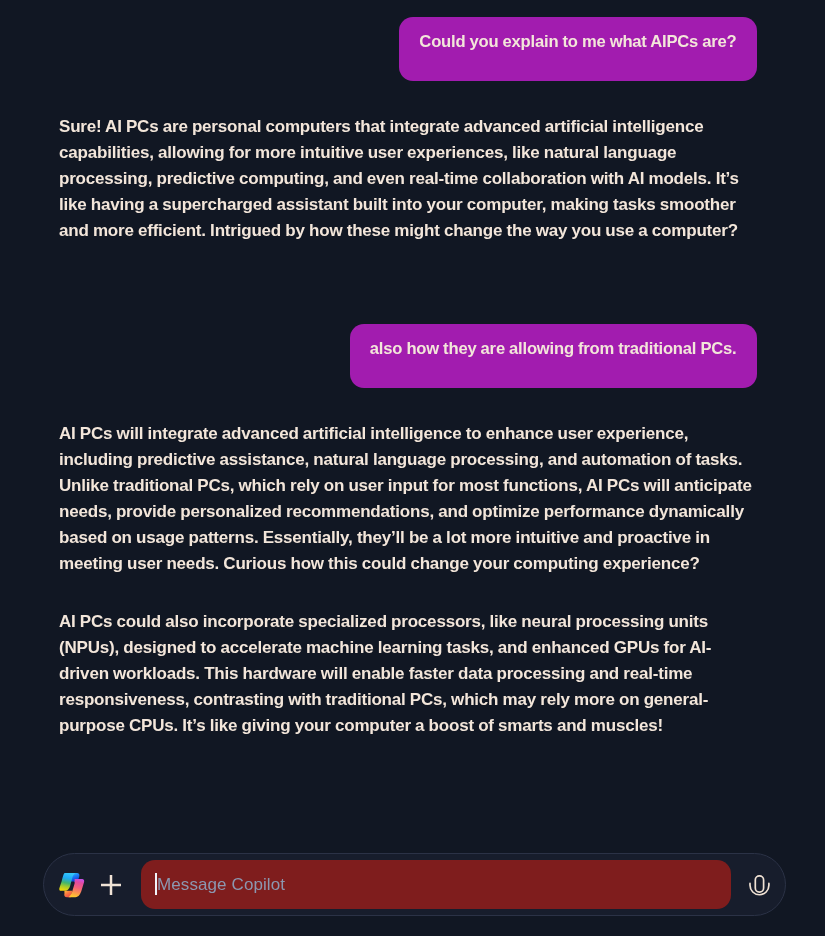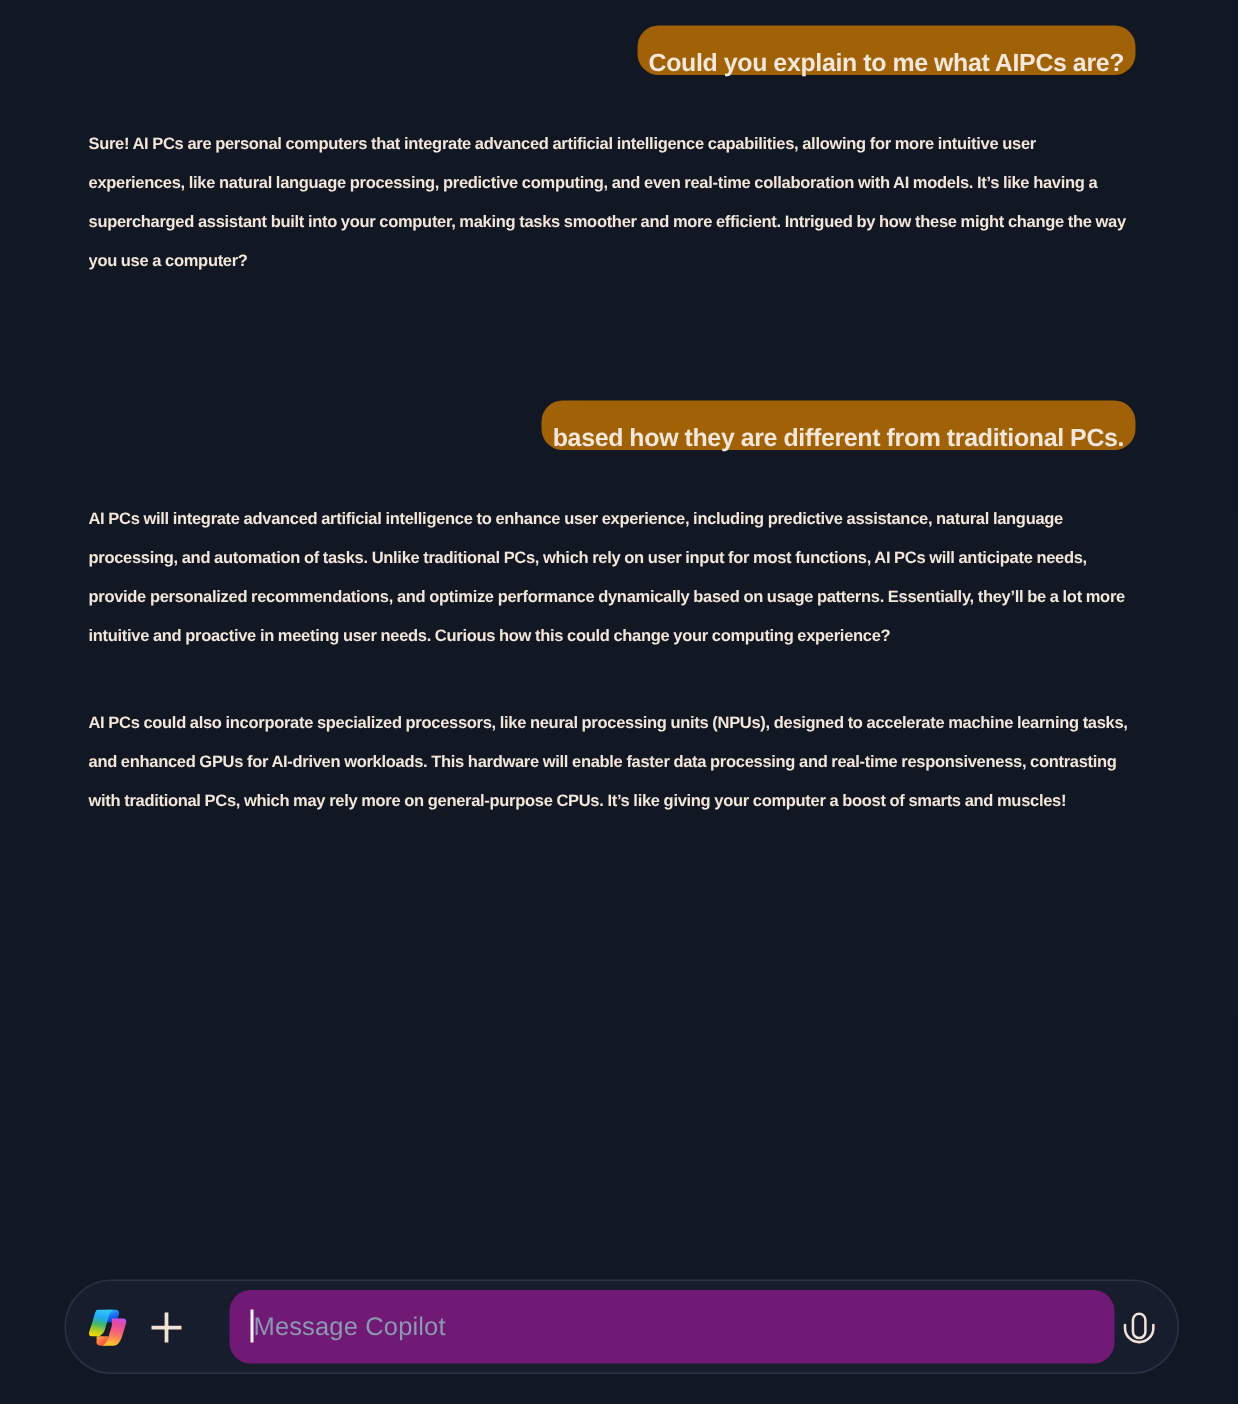--- a/index.html
+++ b/index.html
@@ -18,9 +18,9 @@
 
   .user-row{display:flex;justify-content:flex-end;padding-right:68.5px;}
   .bubble{
-    background:#a16207;border-radius:14px;
+    background:#a21caf;border-radius:14px;
     color:#f3e6da;font-size:16.6px;font-weight:700;letter-spacing:-0.2px;word-spacing:-0.25px;
-    height:33px;line-height:49px;padding:0 7px;white-space:nowrap;
+    height:64px;line-height:49px;padding:0 20px;white-space:nowrap;
   }
   .bubble > span{display:inline-block;transform:translateZ(0);}
   .ai{

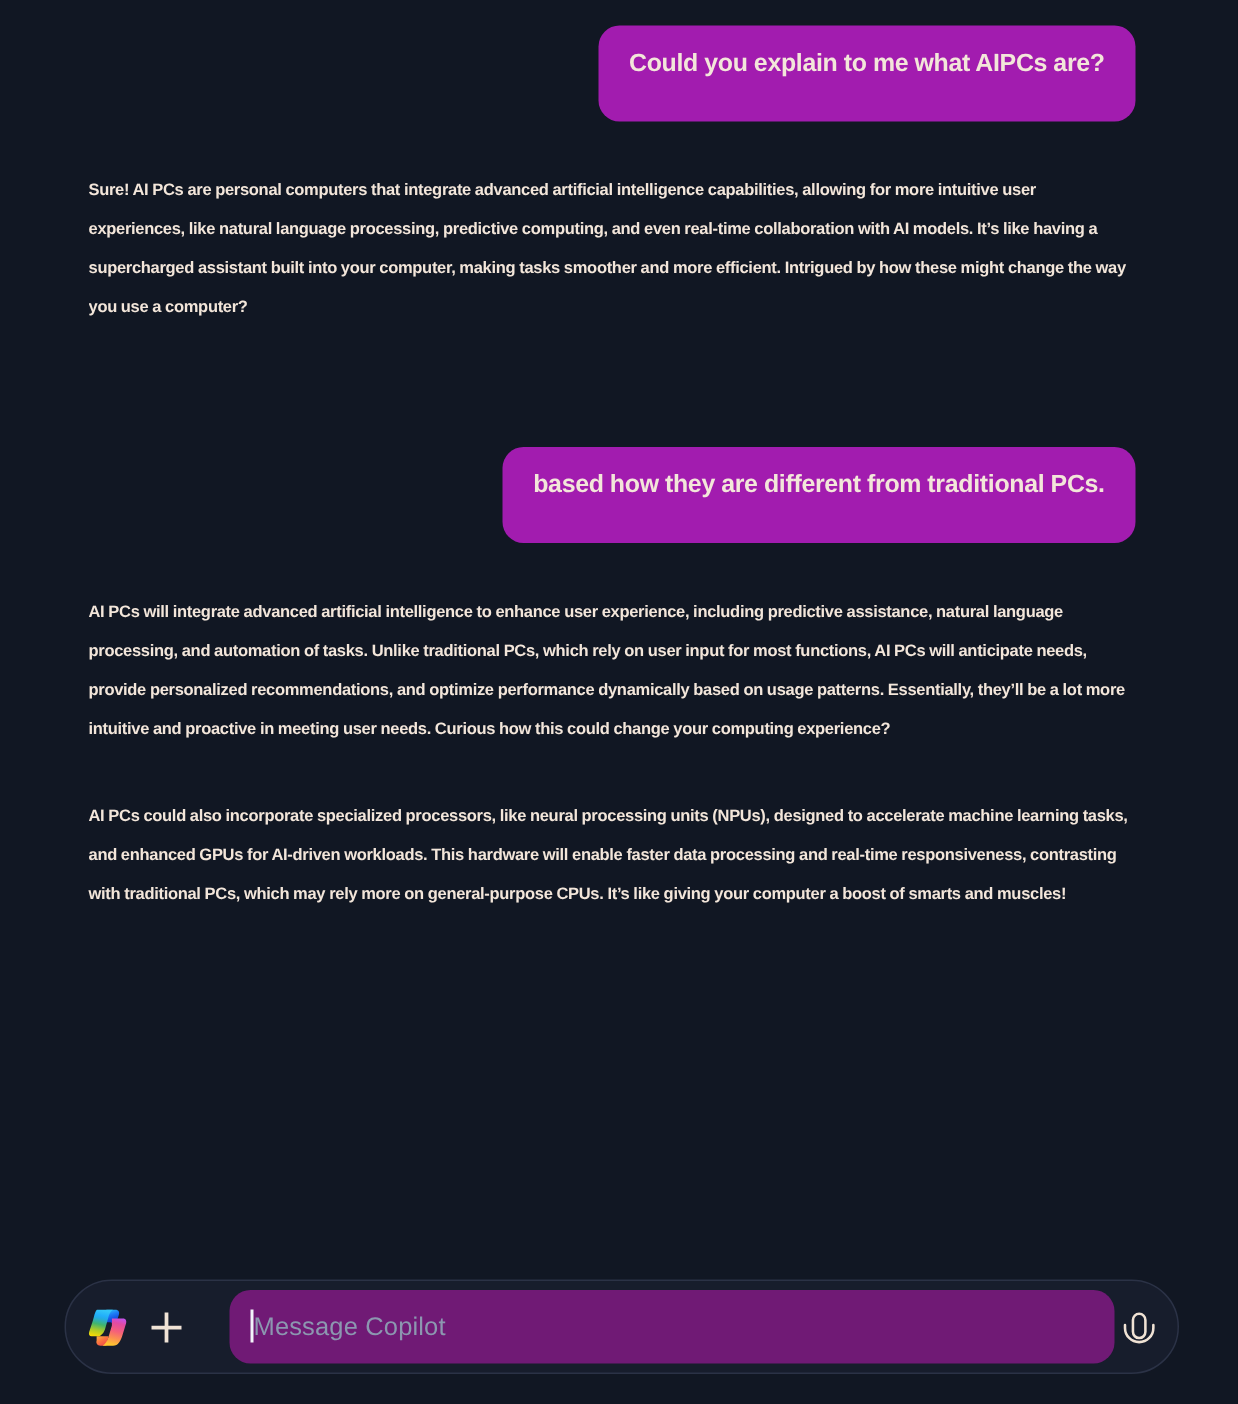--- a/index.html
+++ b/index.html
@@ -25,7 +25,7 @@
   .bubble > span{display:inline-block;transform:translateZ(0);}
   .ai{
     margin:0;width:697px;margin-left:59px;
-    color:#f3e6da;font-size:11px;font-weight:700;word-spacing:-0.25px;
+    color:#f3e6da;font-size:17px;font-weight:700;word-spacing:-0.25px;
     line-height:26px;letter-spacing:-0.2px;transform:translateZ(0);
   }
 

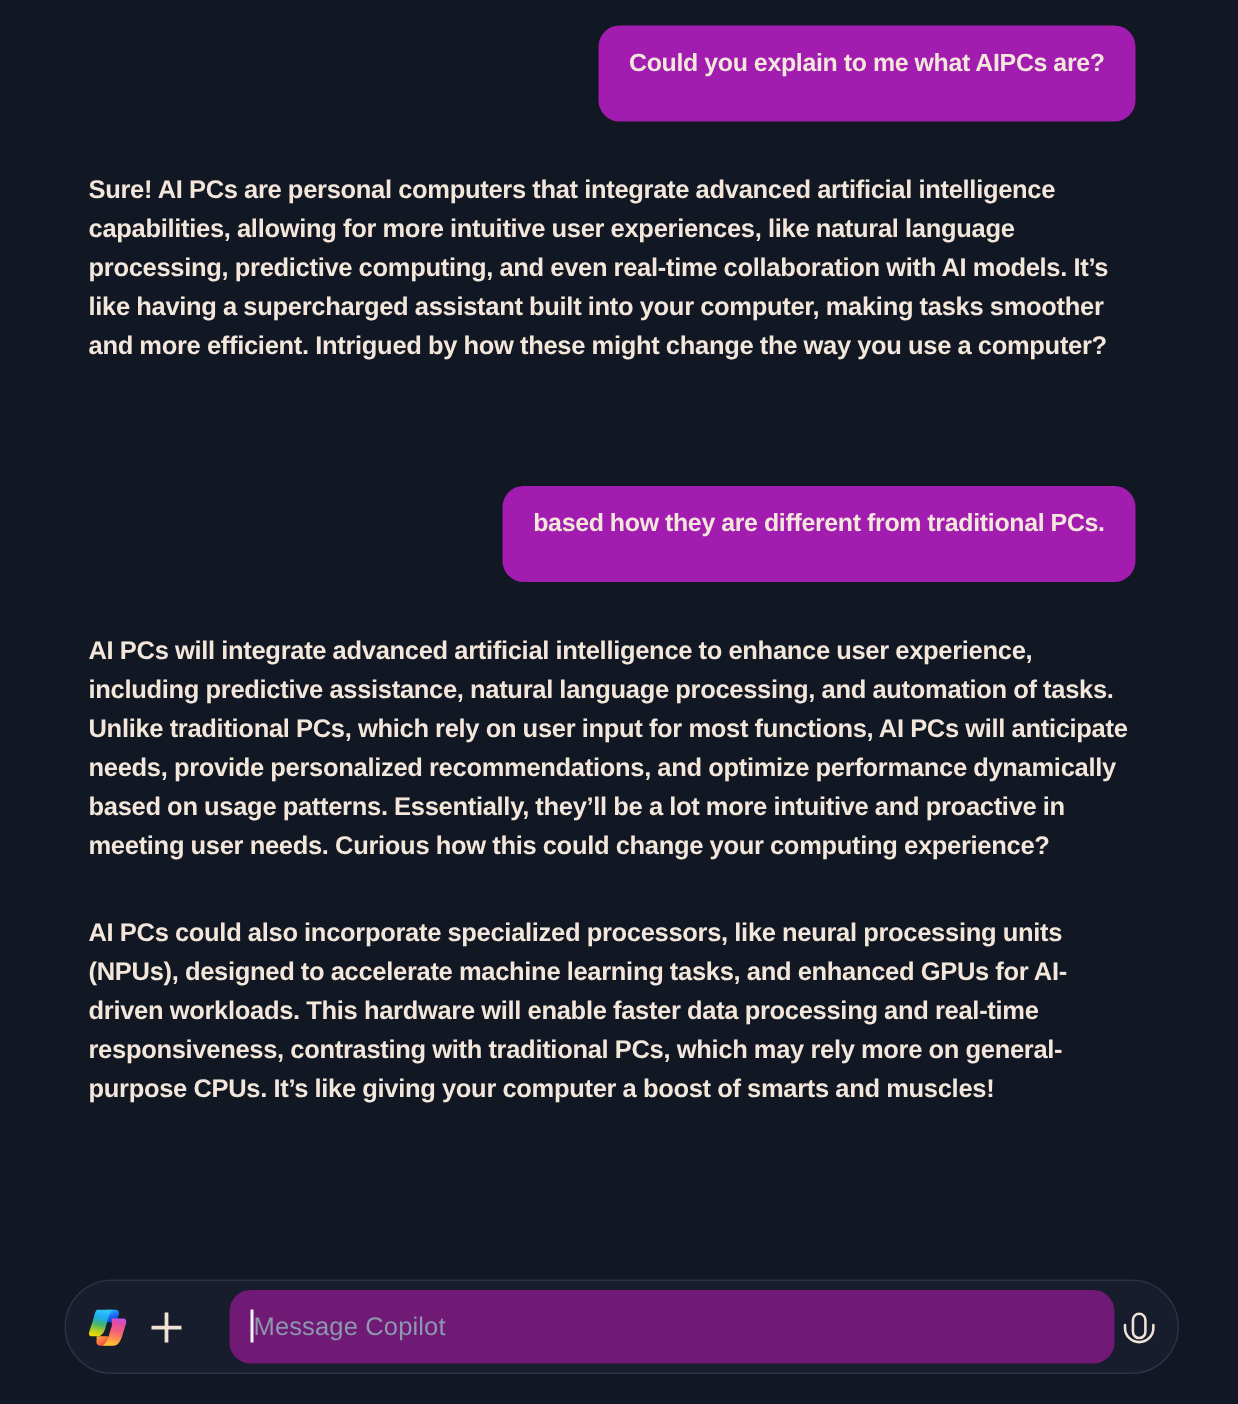--- a/index.html
+++ b/index.html
@@ -77,7 +77,7 @@
       <p class="ai" style="margin-top:32.6px">Sure! AI PCs are personal computers that integrate advanced artificial intelligence capabilities, allowing for more intuitive user experiences, like natural language processing, predictive computing, and even real-time collaboration with AI models. It’s like&nbsp;having a supercharged assistant built into your computer, making tasks smoother and more efficient. Intrigued by how these might change the way you use a computer?</p>
 
       <div class="user-row" style="margin-top:80.4px">
-        <div class="bubble"><span>based how they are different from traditional PCs.</span></div>
+        <div class="bubble"><span>also how they are allowing from traditional PCs.</span></div>
       </div>
 
       <p class="ai" style="margin-top:32.6px">AI PCs will integrate advanced artificial intelligence to enhance user experience, including predictive assistance, natural language processing, and automation of tasks. Unlike traditional PCs, which rely on user input for most functions, AI PCs will anticipate needs, provide personalized recommendations, and optimize performance dynamically based on usage patterns. Essentially, they’ll be a lot more intuitive and proactive in meeting user needs. Curious how this could change your computing experience?</p>

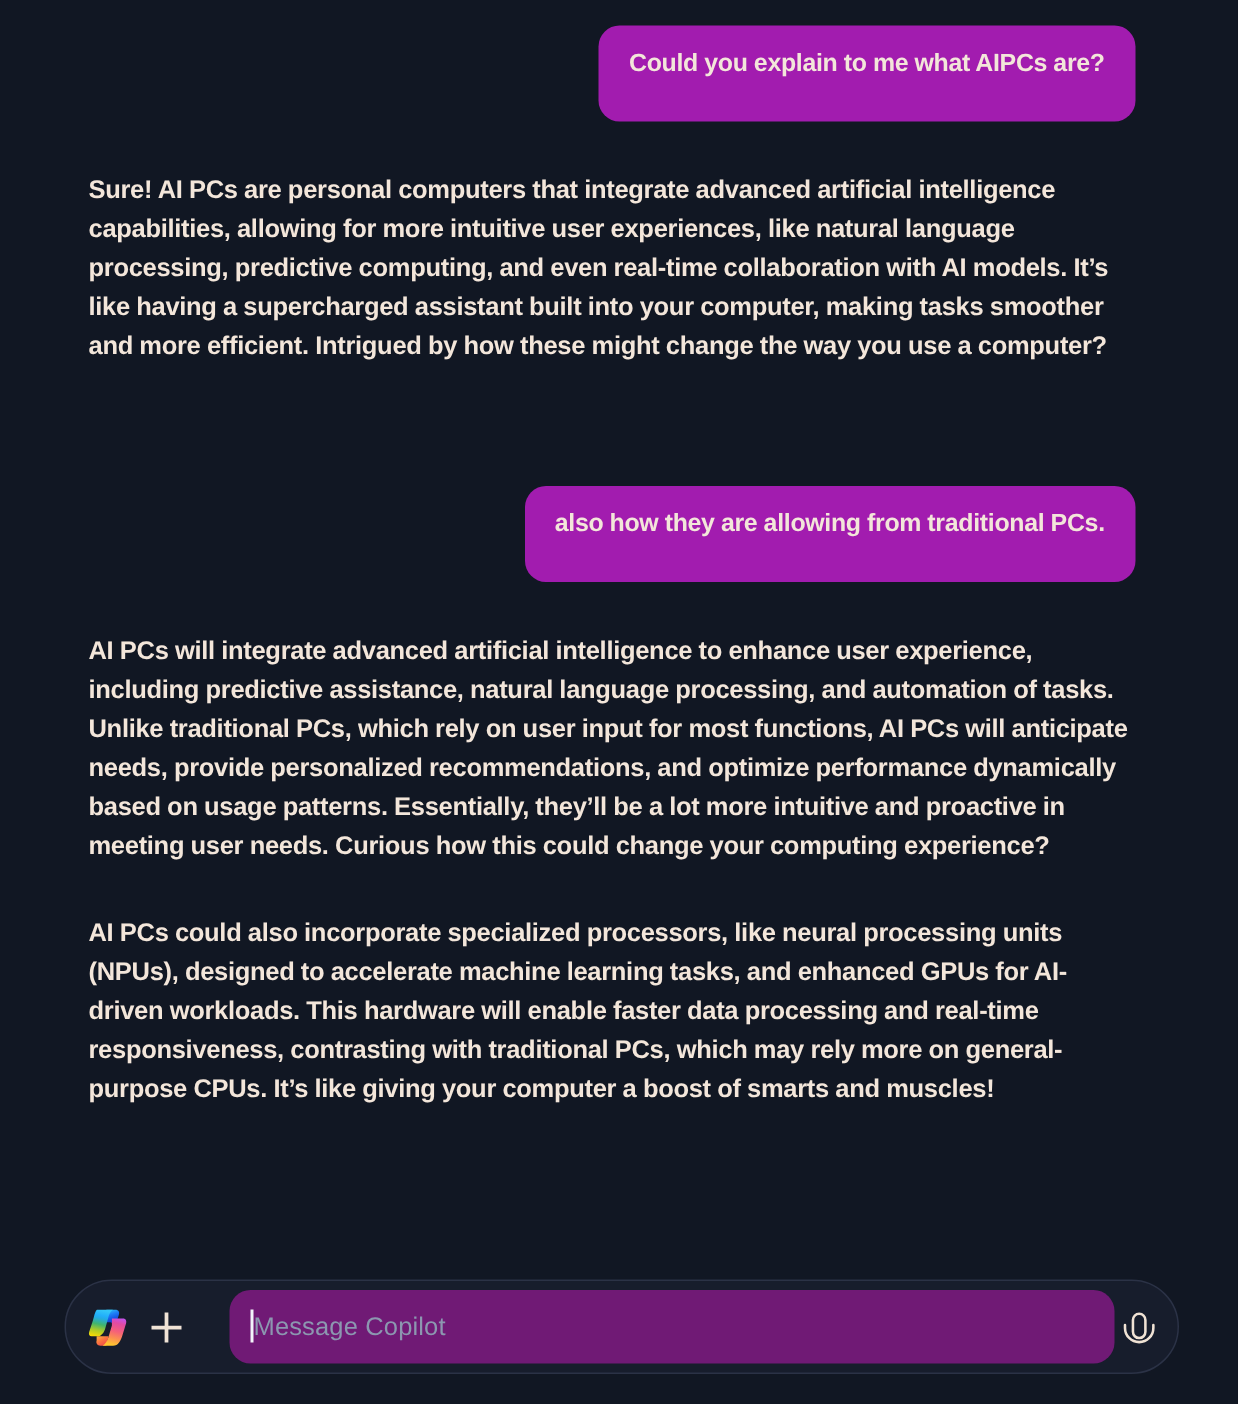--- a/index.html
+++ b/index.html
@@ -51,8 +51,8 @@
   .logo{position:absolute;left:14.6px;top:17.5px;width:26px;height:26px;}
   .plus-btn{position:absolute;left:51.2px;top:14.5px;width:32px;height:32px;}
   .inputbox{
-    position:absolute;left:109px;top:6px;width:590px;height:49px;
-    background:#701a75;border-radius:14px;
+    position:absolute;left:97px;top:6px;width:590px;height:49px;
+    background:#7f1d1d;border-radius:14px;
   }
   .caret{position:absolute;left:14px;top:13px;width:2px;height:22px;background:#f2f4fa;}
   .placeholder{

